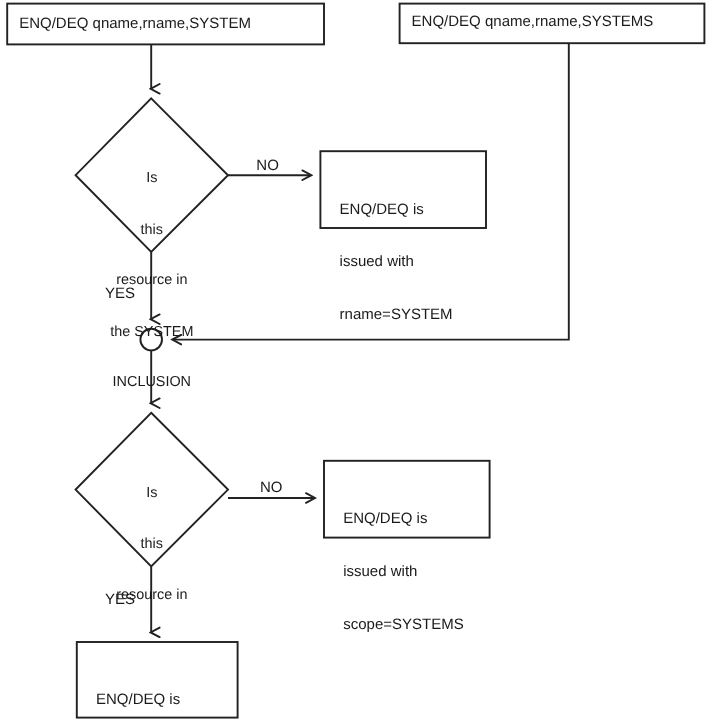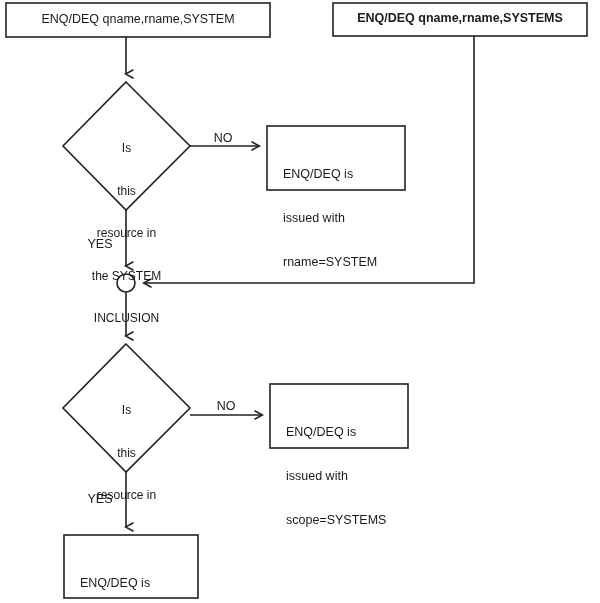--- a/index.html
+++ b/index.html
@@ -33,7 +33,8 @@
   }
   .box-label {
     font-size: 12.5px;
-    text-align: center;
+    text-align: left;
+    padding-left: 10px;
   }
   .proc-label {
     font-size: 12.5px;

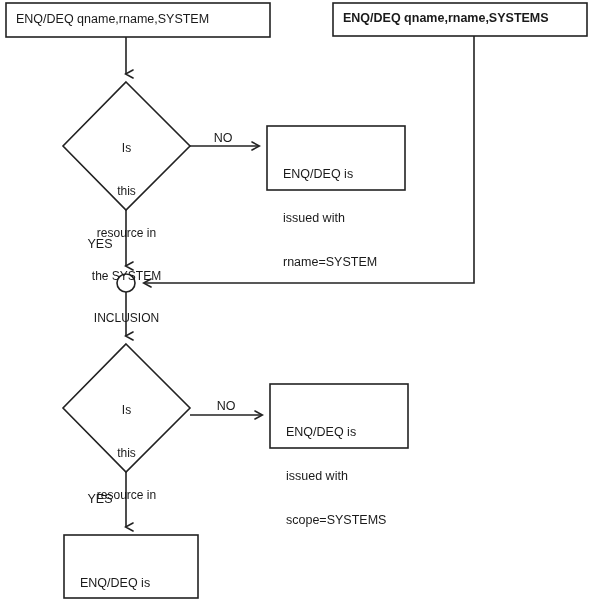--- a/index.html
+++ b/index.html
@@ -100,7 +100,7 @@
 
   <div class="node-text box-label" style="left:6px; top:12px; width:264px;">ENQ/DEQ qname,rname,SYSTEM</div>
 
-  <div class="node-text box-label" style="left:333px; top:11px; width:254px;font-weight:bold;">ENQ/DEQ qname,rname,SYSTEMS</div>
+  <div class="node-text box-label" style="left:333px; top:11px; width:254px;">ENQ/DEQ qname,rname,SYSTEMS</div>
 
   <div class="node-text diamond-label" style="left:63px; top:113px; width:127px;">
     <div>Is</div>

